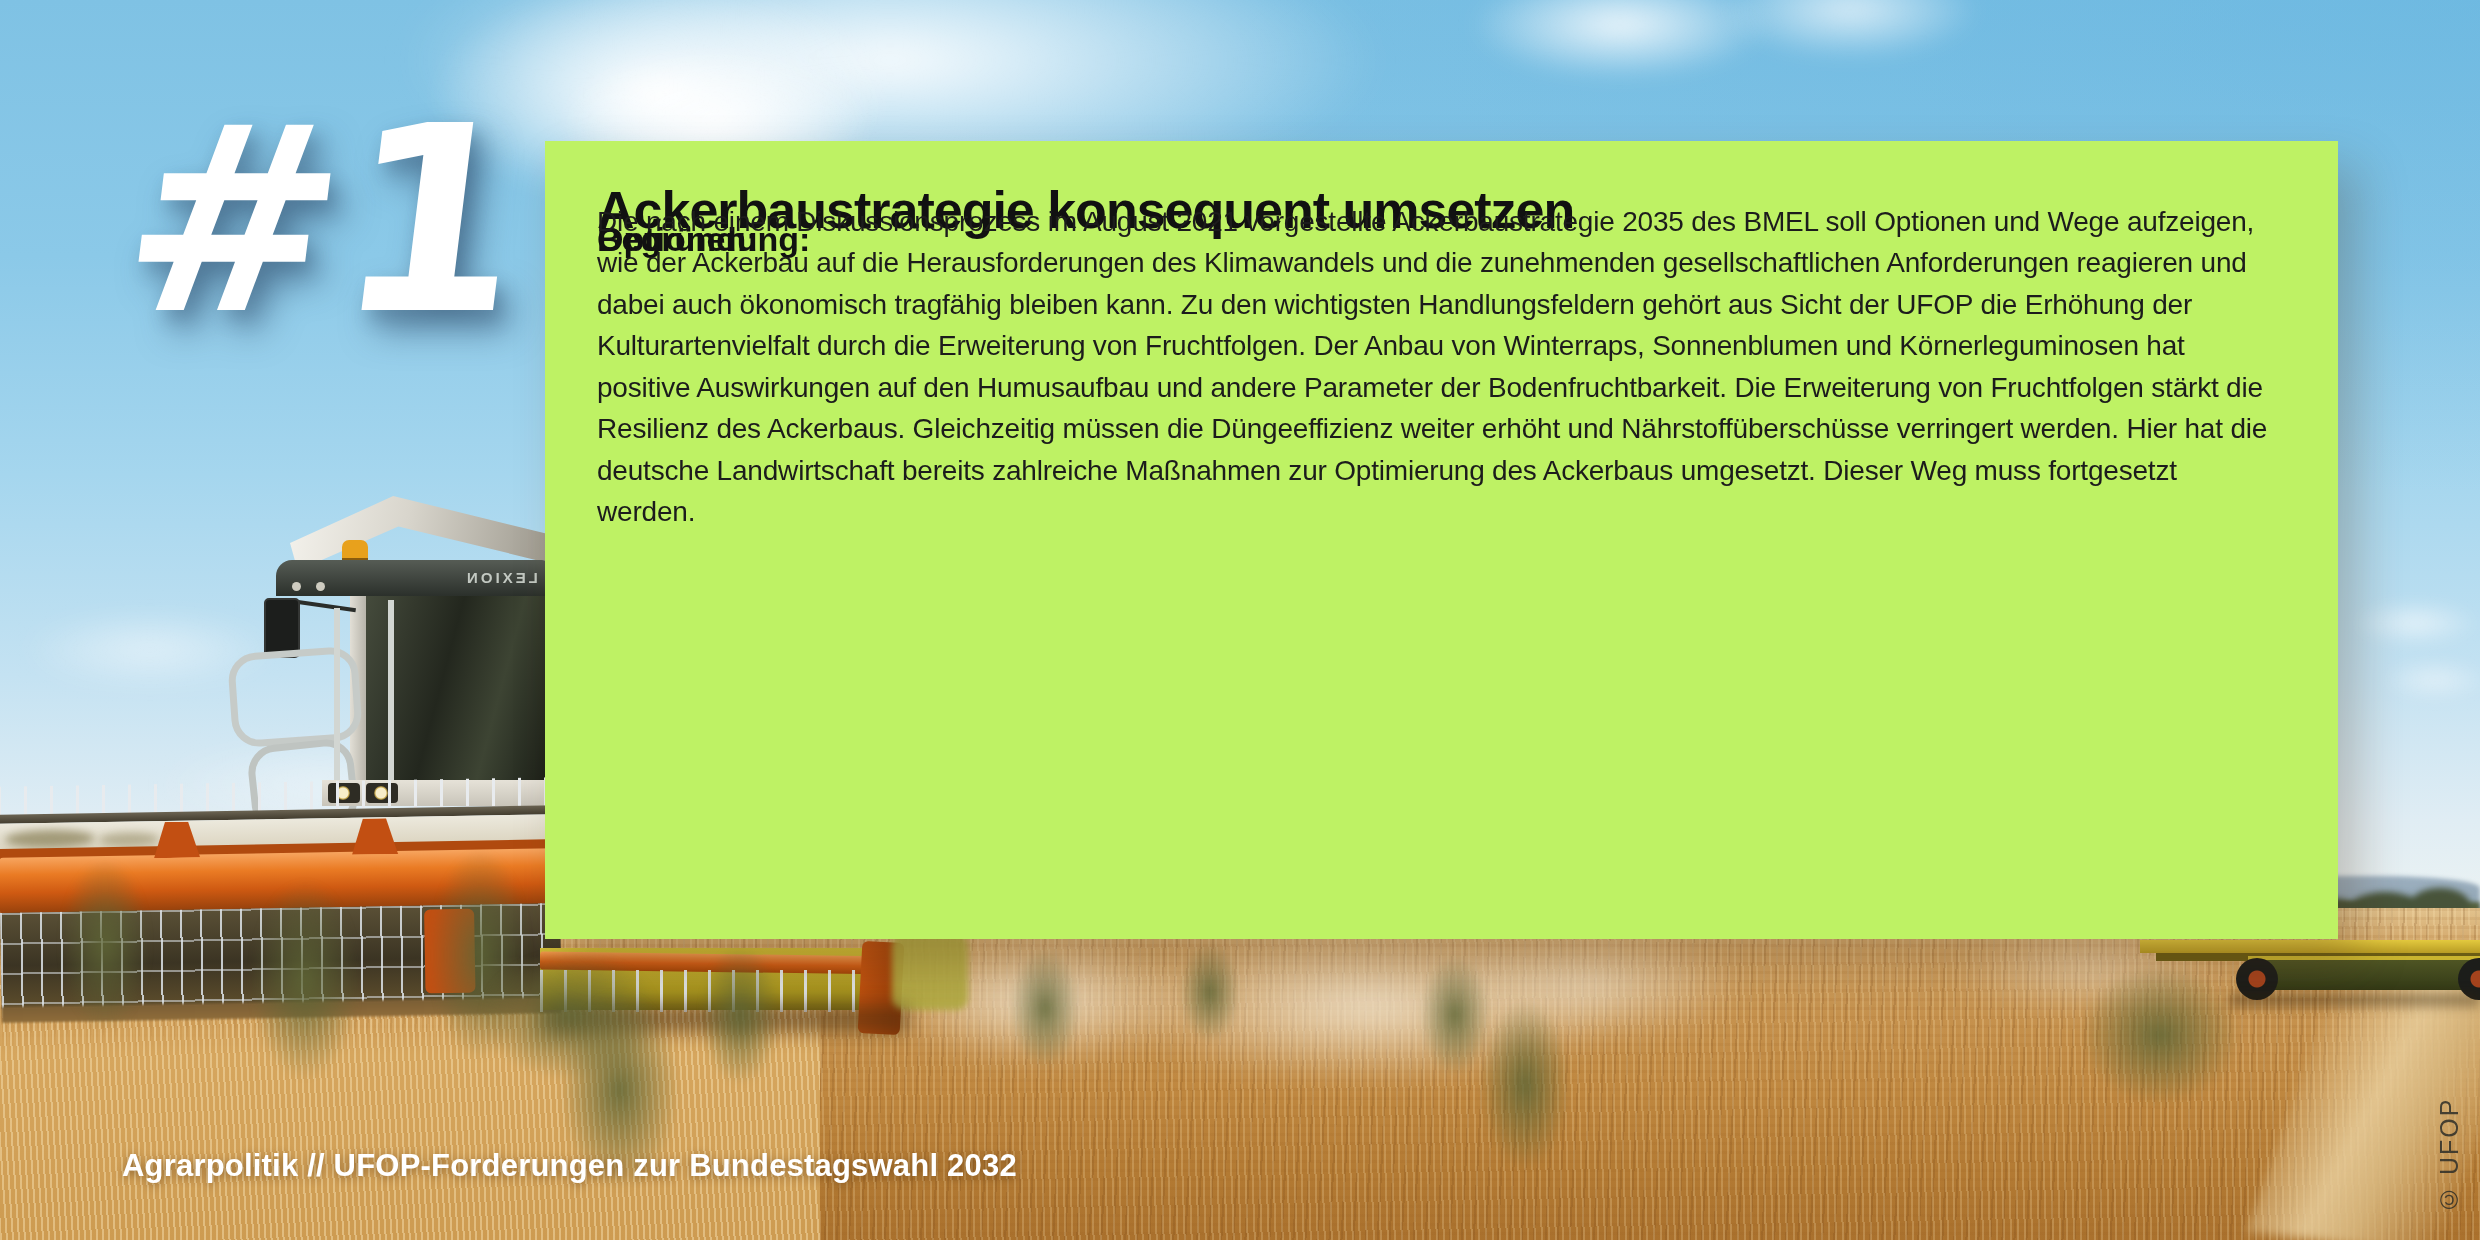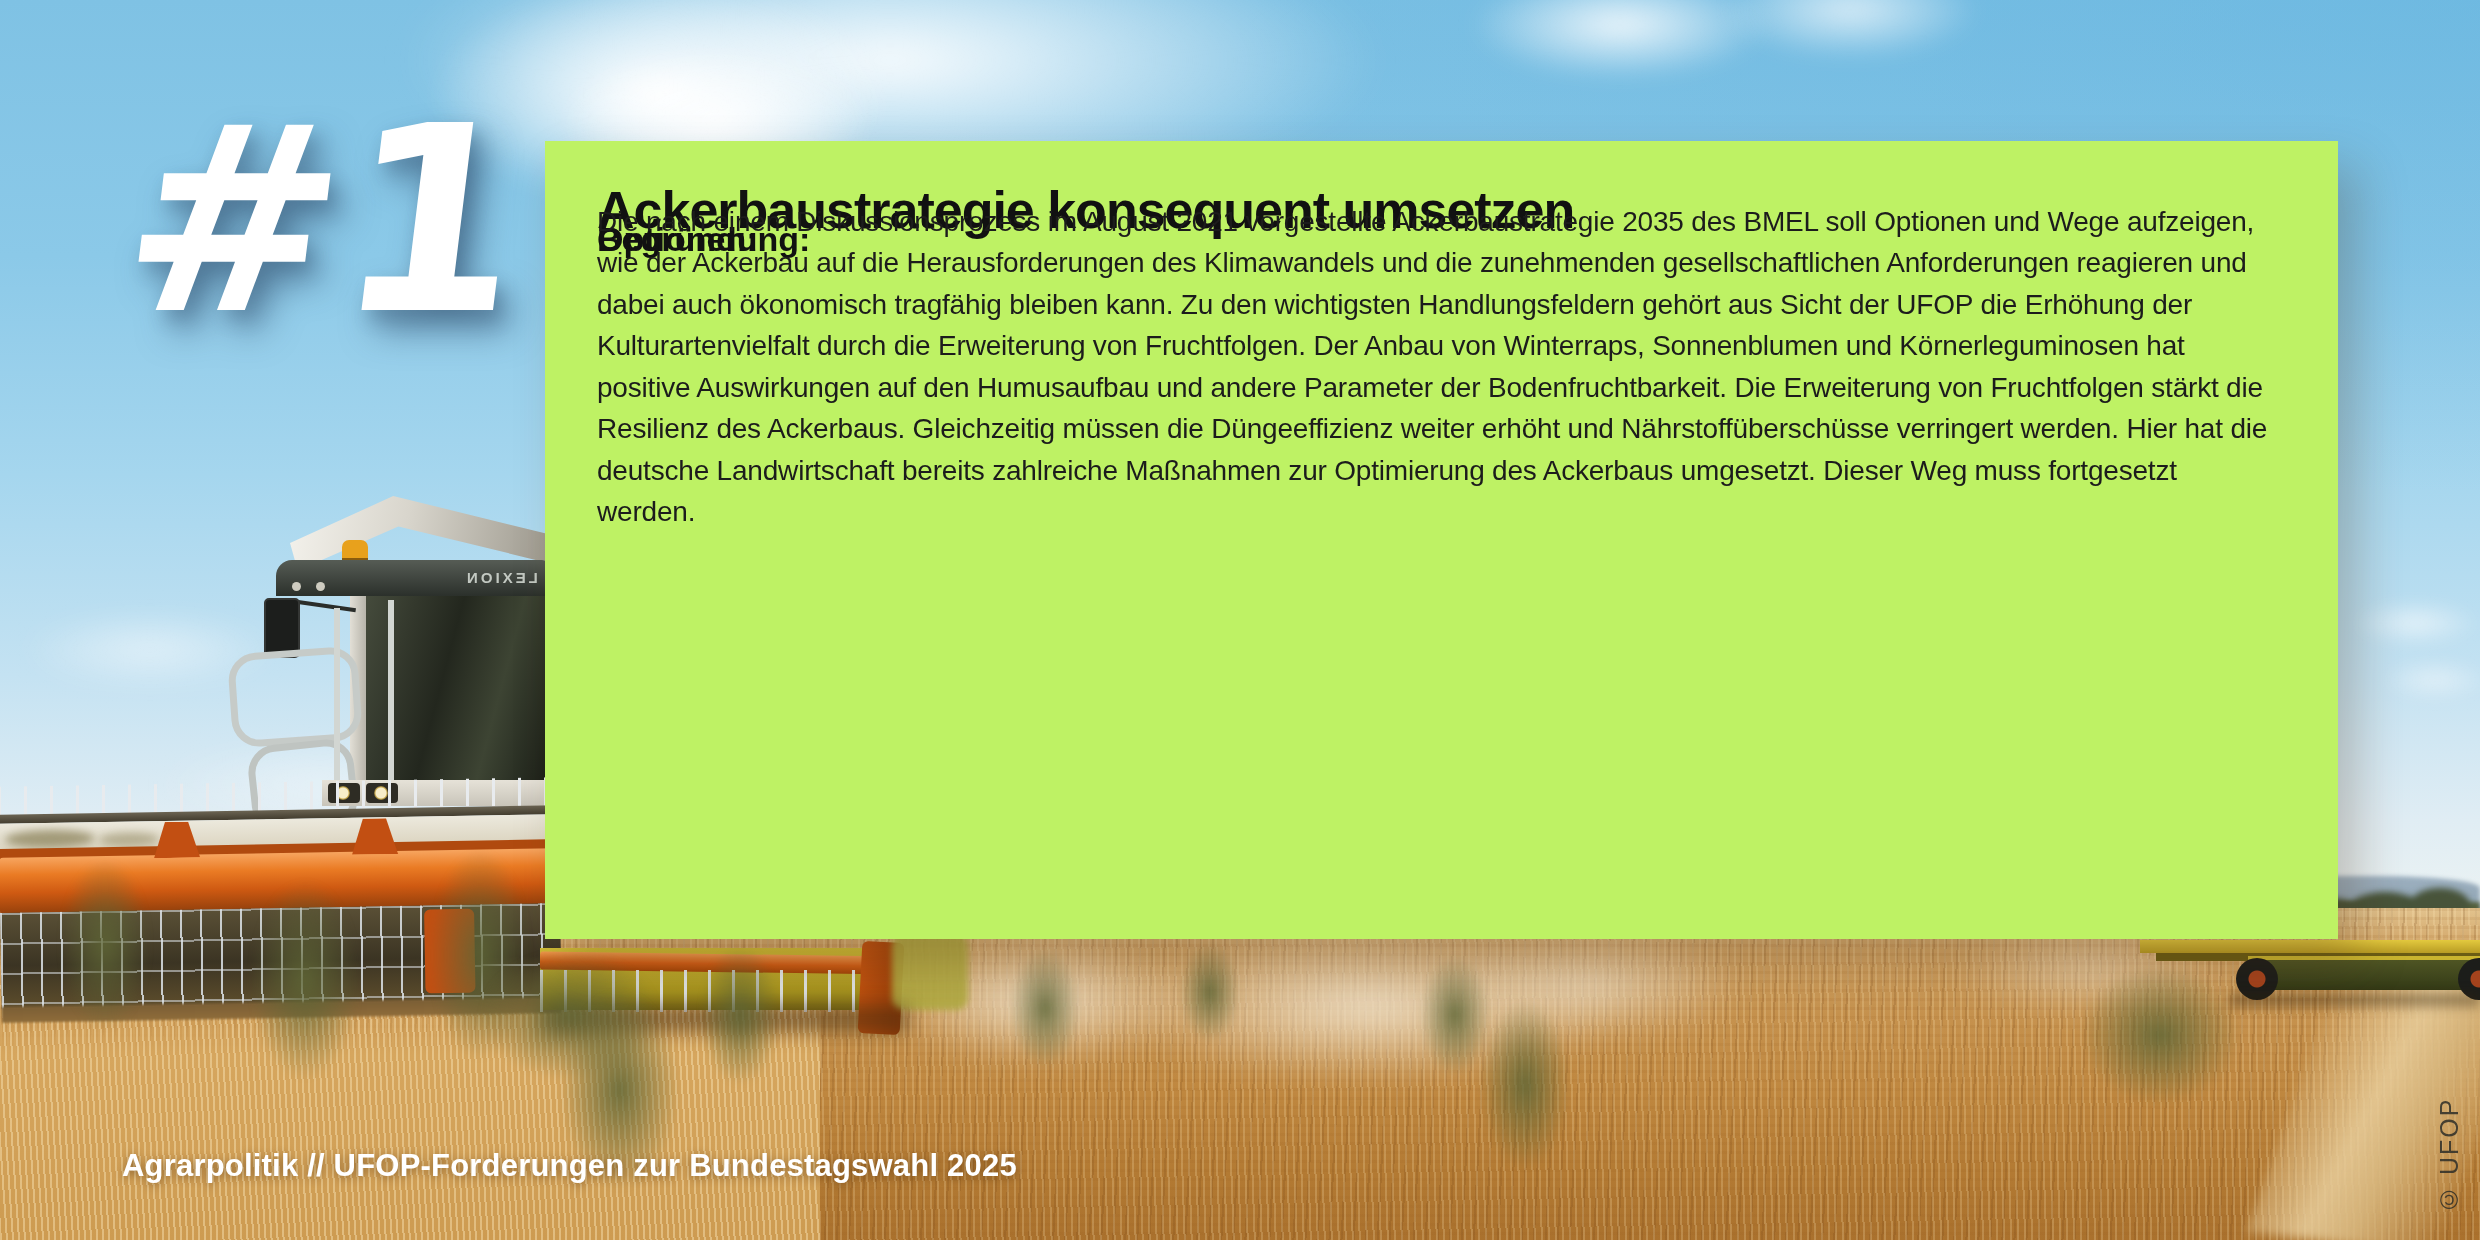--- a/index.html
+++ b/index.html
@@ -236,7 +236,7 @@
     <p>Die nach einem Diskussionsprozess im August 2021 vorgestellte Ackerbaustrategie 2035 des BMEL soll Optionen und Wege aufzeigen, wie der Ackerbau auf die Herausforderungen des Klimawandels und die zunehmenden gesellschaftlichen Anfor­derungen reagieren und dabei auch ökonomisch tragfähig bleiben kann. Zu den wichtigsten Handlungsfeldern gehört aus Sicht der UFOP die Erhöhung der Kulturartenvielfalt durch die Erweiterung von Fruchtfolgen. Der Anbau von Winterraps, Sonnenblumen und Körnerleguminosen hat positive Auswirkungen auf den Humusaufbau und andere Parameter der Boden­fruchtbarkeit. Die Erweiterung von Fruchtfolgen stärkt die Resilienz des Ackerbaus. Gleichzeitig müssen die Düngeeffizienz weiter erhöht und Nährstoffüberschüsse verringert werden. Hier hat die deutsche Landwirtschaft bereits zahlreiche Maß­nahmen zur Optimierung des Ackerbaus umgesetzt. Dieser Weg muss fortgesetzt werden.</p>
   </section>
 
-  <div class="footer">Agrarpolitik // UFOP-Forderungen zur Bundestagswahl 2025</div>
+  <div class="footer">Agrarpolitik // UFOP-Forderungen zur Bundestagswahl 2032</div>
   <div class="credit">© UFOP</div>
 
 </div>

